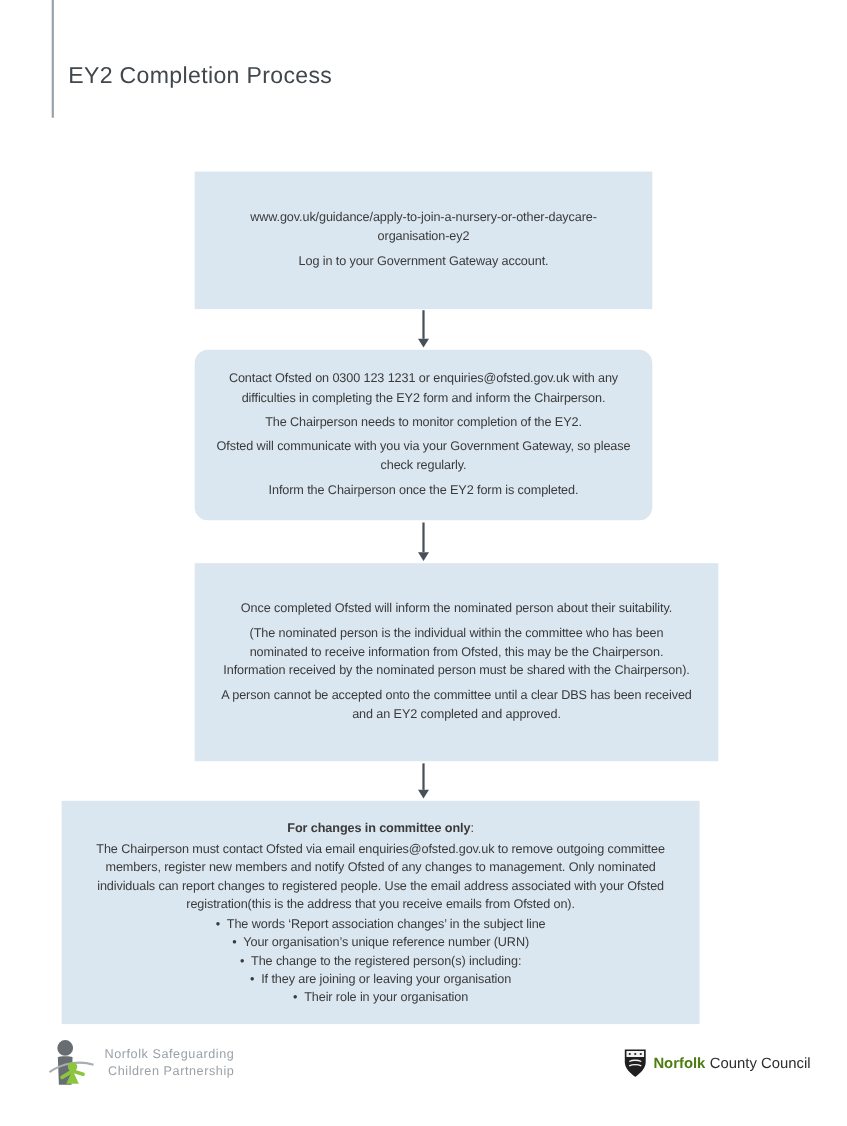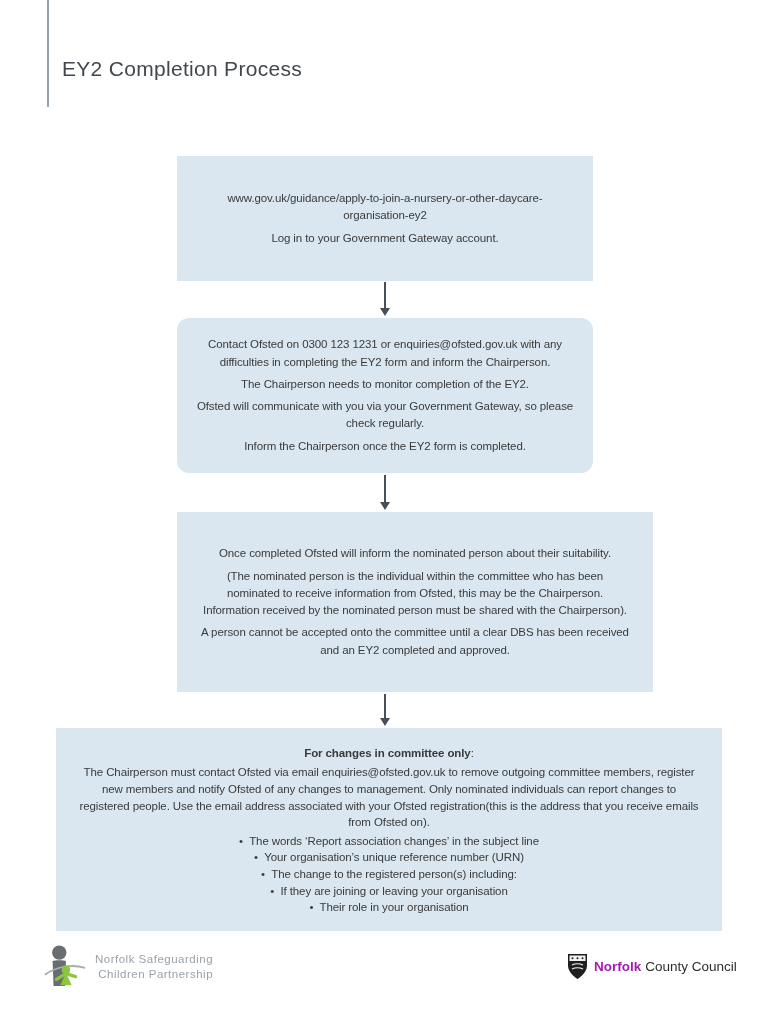--- a/index.html
+++ b/index.html
@@ -33,7 +33,7 @@
   .box-1 { left:177px; top:156px; width:416px; height:125px; padding:0 26px; }
   .box-2 { left:177px; top:318px; width:416px; height:155px; padding:0 13px;border-radius:12px; }
   .box-3 { left:177px; top:512px; width:476px; height:180px; padding:0 22px; }
-  .box-4 { left:56px;  top:728px; width:666px; height:203px; padding:0 22px; font-size:11.5px; line-height:1.45; }
+  .box-4 { left:56px;  top:728px; width:580px; height:203px; padding:0 22px; font-size:11.5px; line-height:1.45; }
   .box-4 p { margin:1.5px 0; }
   .bold { font-weight:700; }
   .arrow {

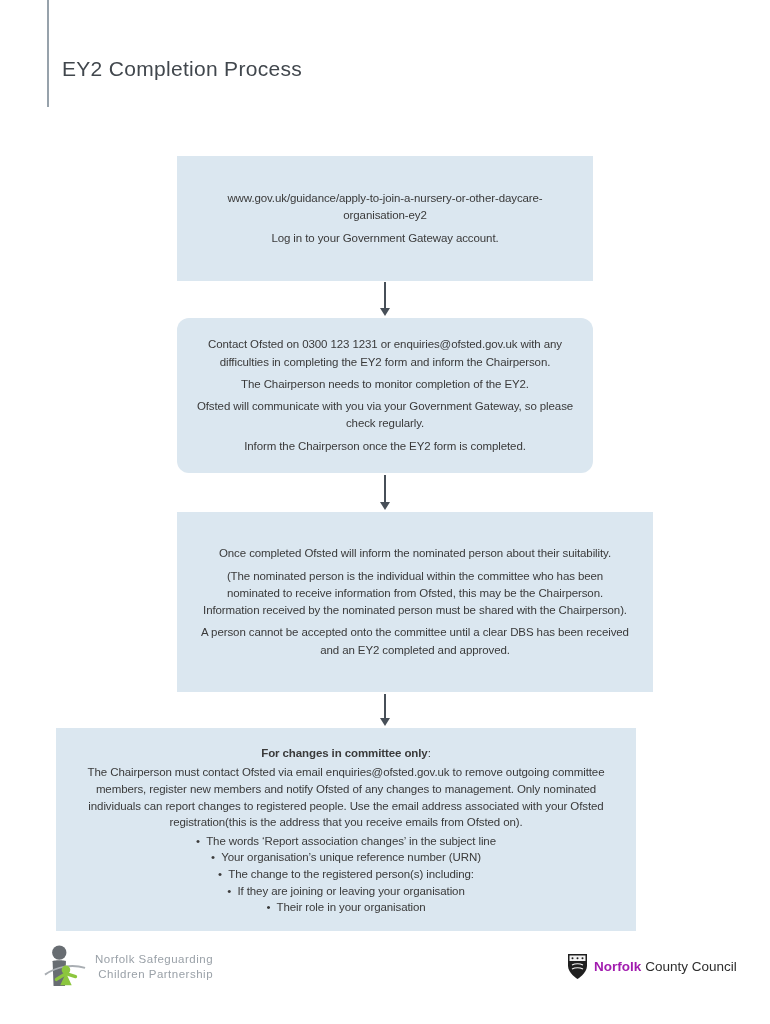--- a/index.html
+++ b/index.html
@@ -64,7 +64,7 @@
     display:flex; align-items:center; gap:6px;
   }
   .ncc-text { font-size:13.5px; color:#2d2d2d; white-space:nowrap; }
-  .ncc-text .green { color:#a21caf; font-weight:700; }
+  .ncc-text .green { color:#4d7c0f; font-weight:700; }
   .ncc-text .rest { margin-left:4px; }
 </style>
 </head>

